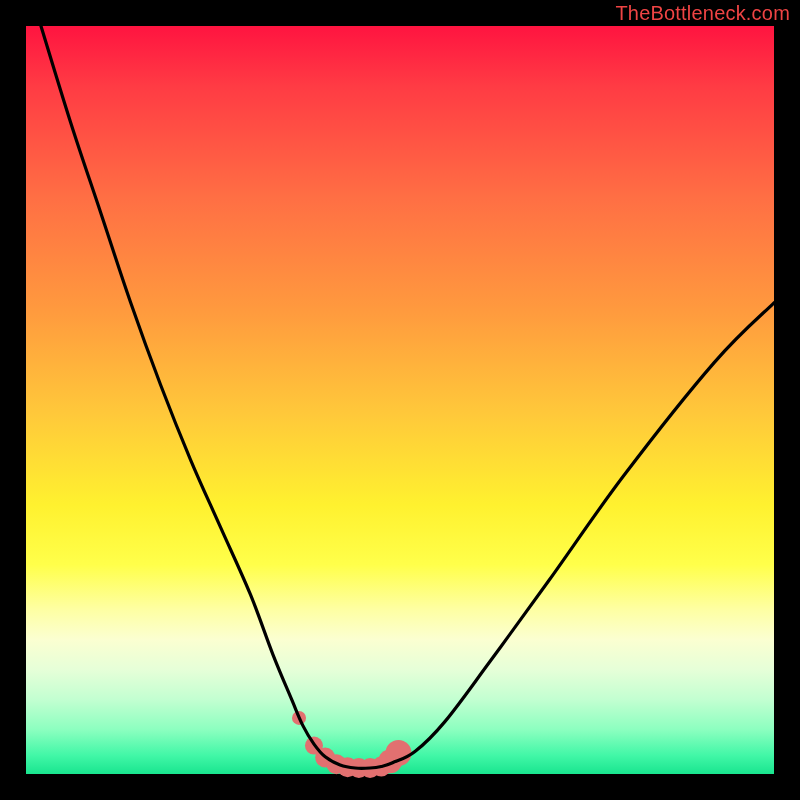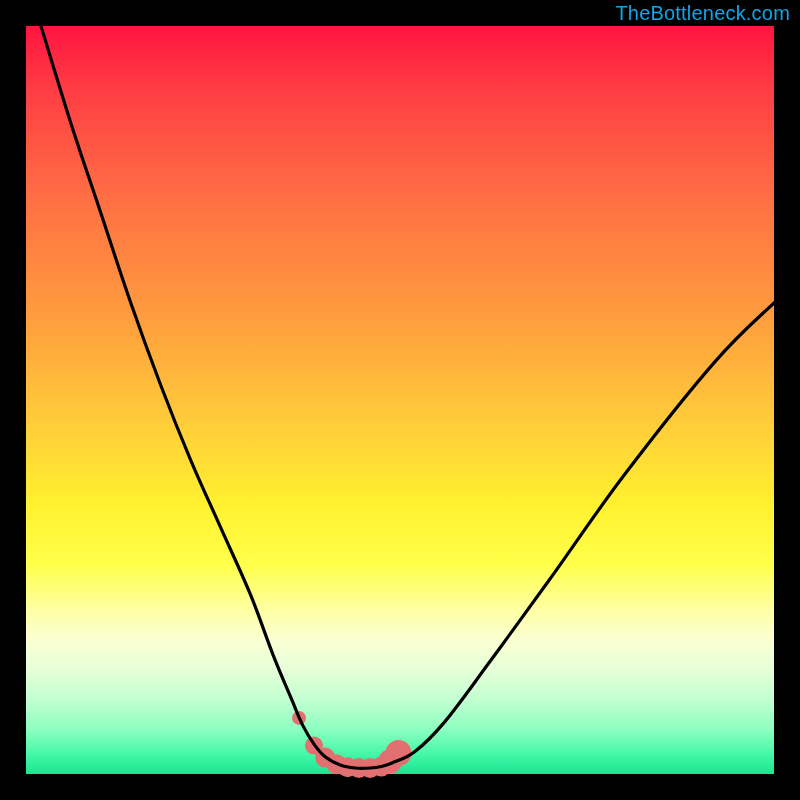--- a/index.html
+++ b/index.html
@@ -39,7 +39,7 @@
     position: absolute;
     top: 2px;
     right: 10px;
-    color: #0ea5e9;
+    color: #ef4444;
     font-size: 20px;
     font-weight: 500;
     letter-spacing: 0.2px;

